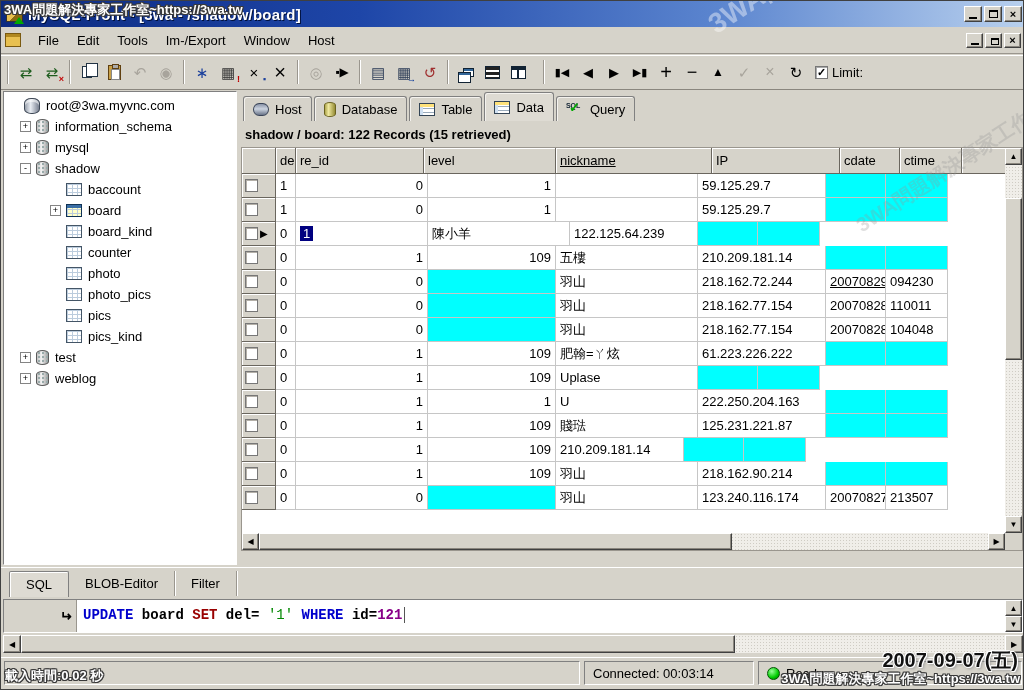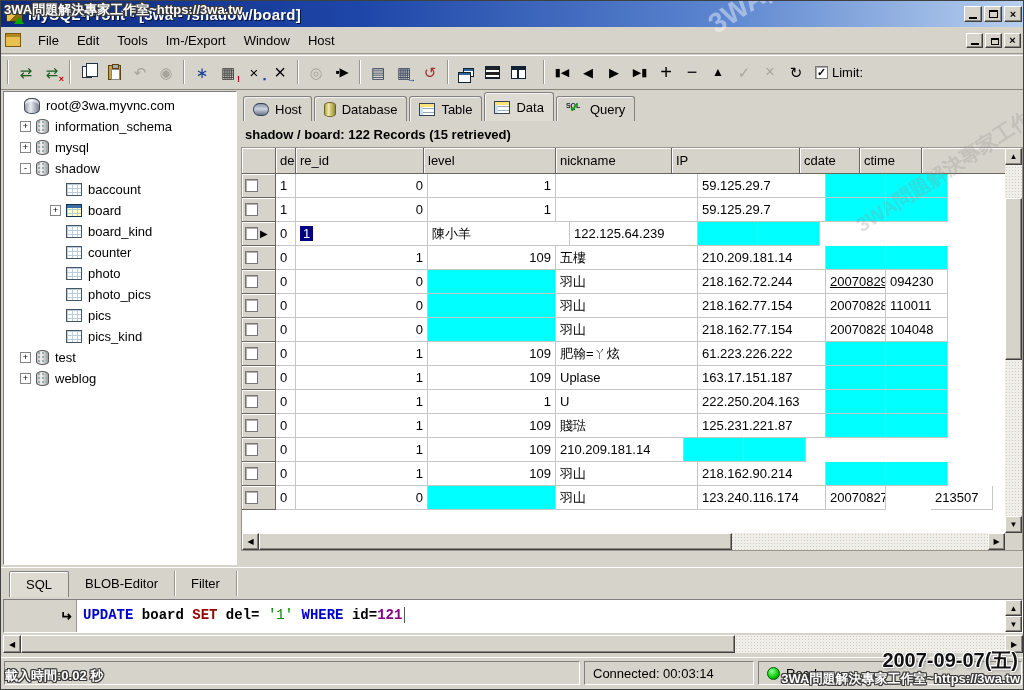--- a/index.html
+++ b/index.html
@@ -409,7 +409,7 @@
           <div class="ghc" style="width: 20px;">de</div>
           <div class="ghc" style="width: 128px;">re_id</div>
           <div class="ghc" style="width: 132px;">level</div>
-          <div class="ghc" style="width: 116px;">nickname</div>
+          <div class="ghc" style="width: 156px; text-decoration: underline;">nickname</div>
           <div class="ghc" style="width: 128px;">IP</div>
           <div class="ghc" style="width: 60px;">cdate</div>
           <div class="ghc" style="width: 62px;">ctime</div>

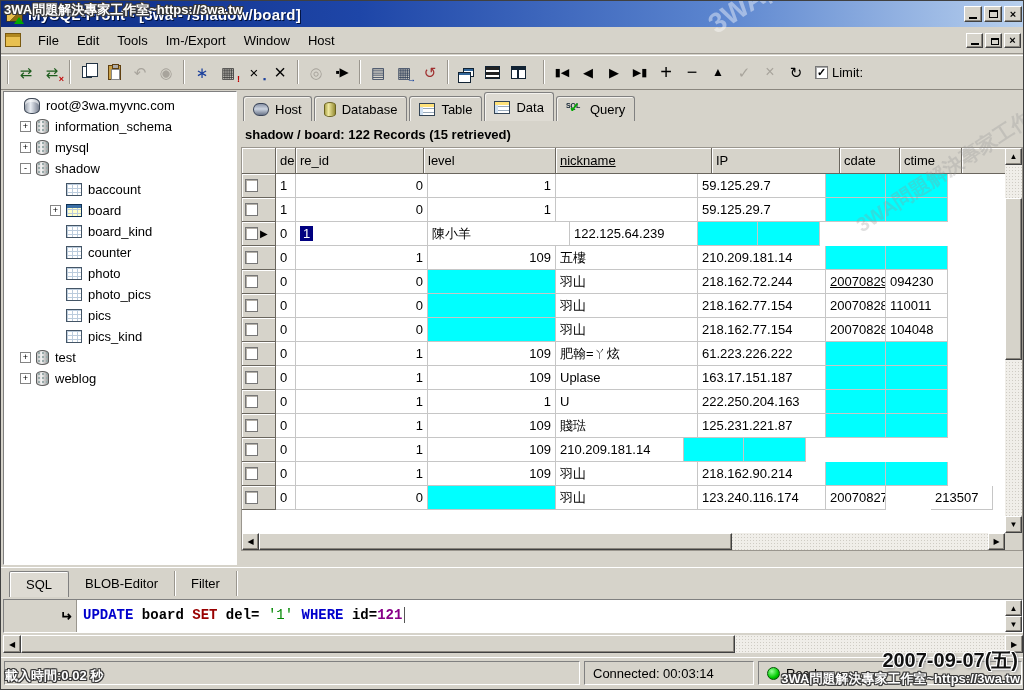--- a/index.html
+++ b/index.html
@@ -520,7 +520,6 @@
             <div class="gcell num" style="width: 132px;">1</div>
             <div class="gcell num" style="width: 128px;">109</div>
             <div class="gcell" style="width: 142px;">Uplase</div>
-            <div class="gcell" style="width: 128px;">163.17.151.187</div>
             <div class="gcell nullc" style="width: 60px;"></div>
             <div class="gcell nullc" style="width: 62px;"></div>
           </div>

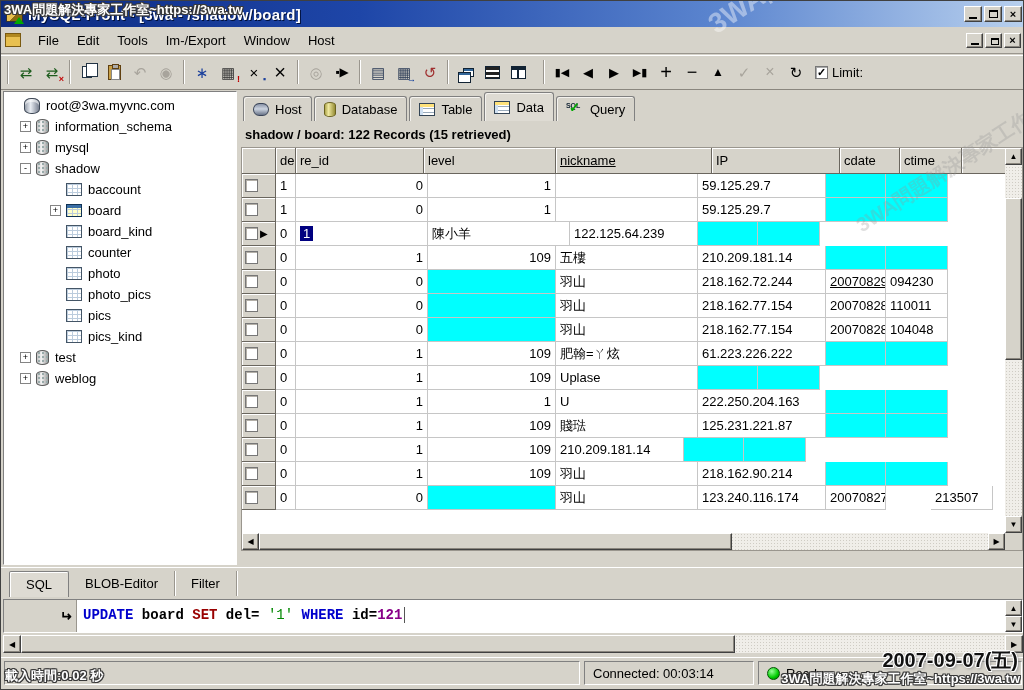--- a/index.html
+++ b/index.html
@@ -580,7 +580,7 @@
             <div class="gcell" style="width: 142px;">羽山</div>
             <div class="gcell" style="width: 128px;">123.240.116.174</div>
             <div class="gcell" style="width: 60px;">20070827</div>
-            <div class="gcell" style="width: 62px; margin-left: 45px;">213507</div>
+            <div class="gcell" style="width: 62px;">213507</div>
           </div>
         </div>
     </div>

